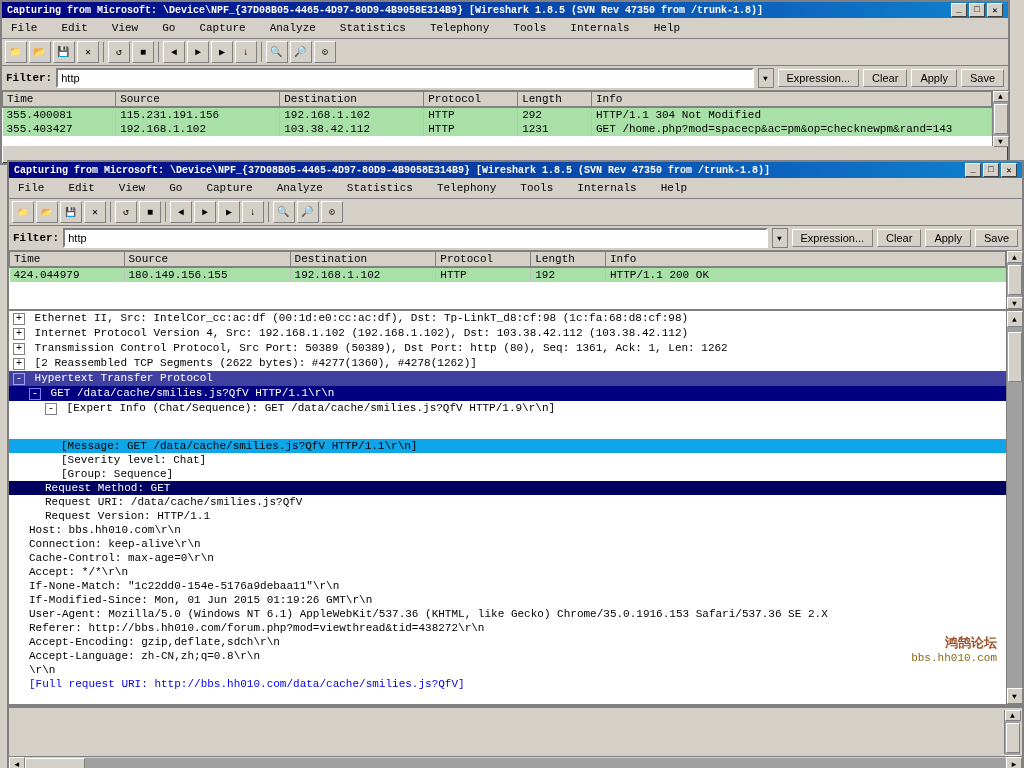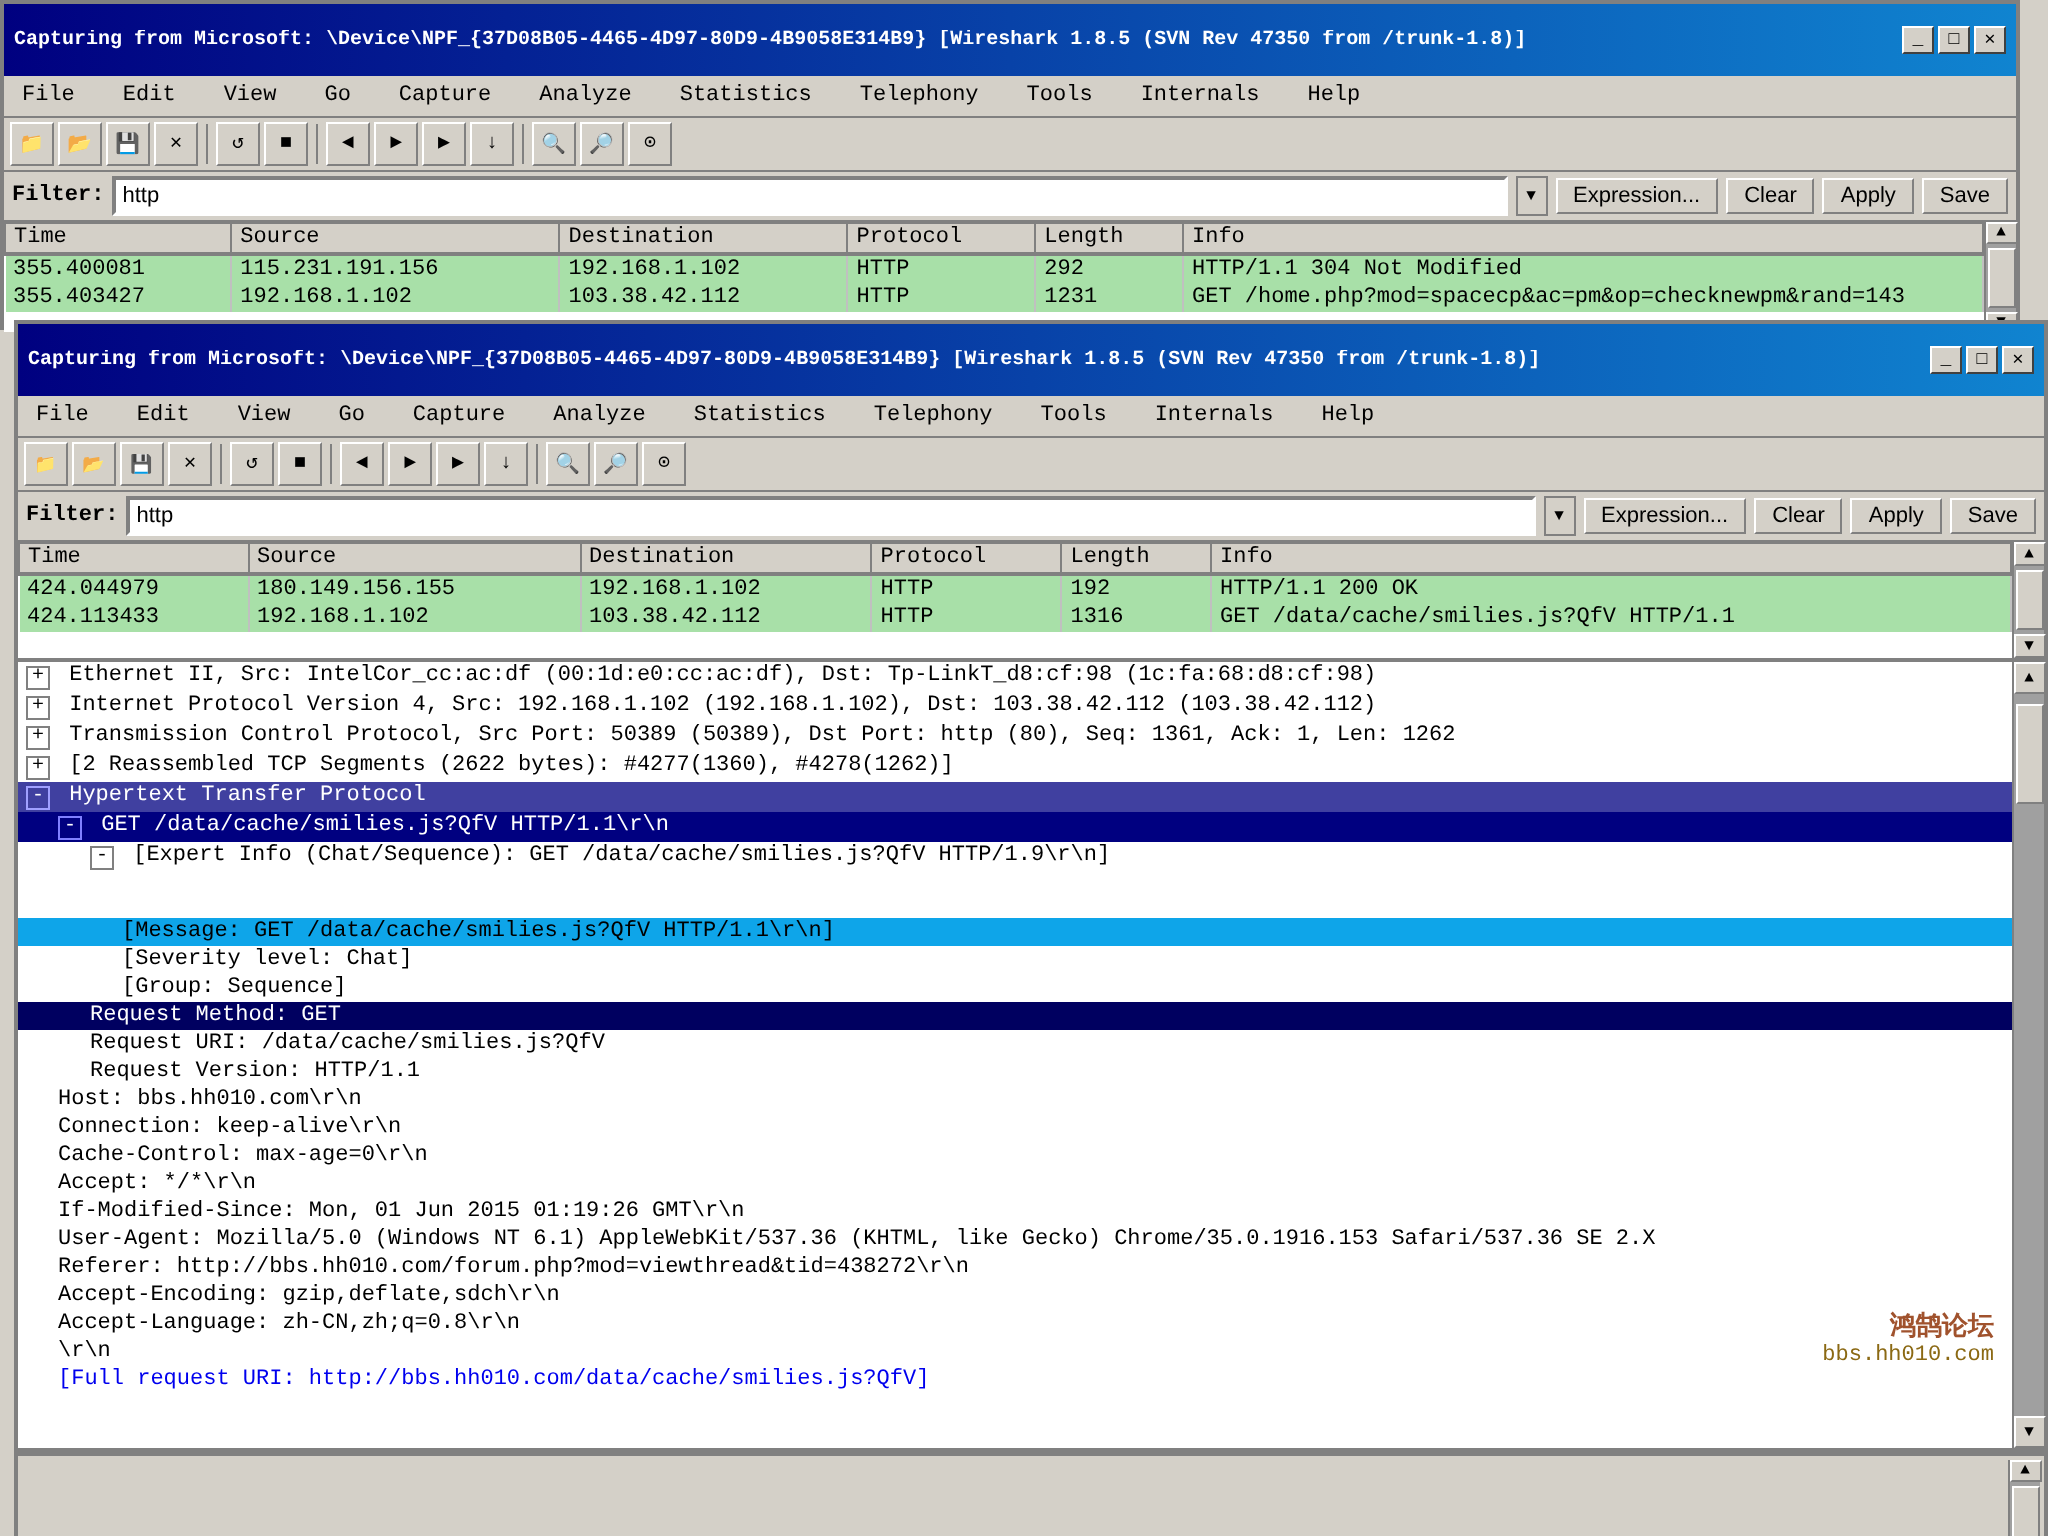--- a/index.html
+++ b/index.html
@@ -21,7 +21,7 @@
       display: flex;
       justify-content: space-between;
       align-items: center;
-      height: 36px;
+      height: 16px;
     }
 
     .title-bar-buttons {

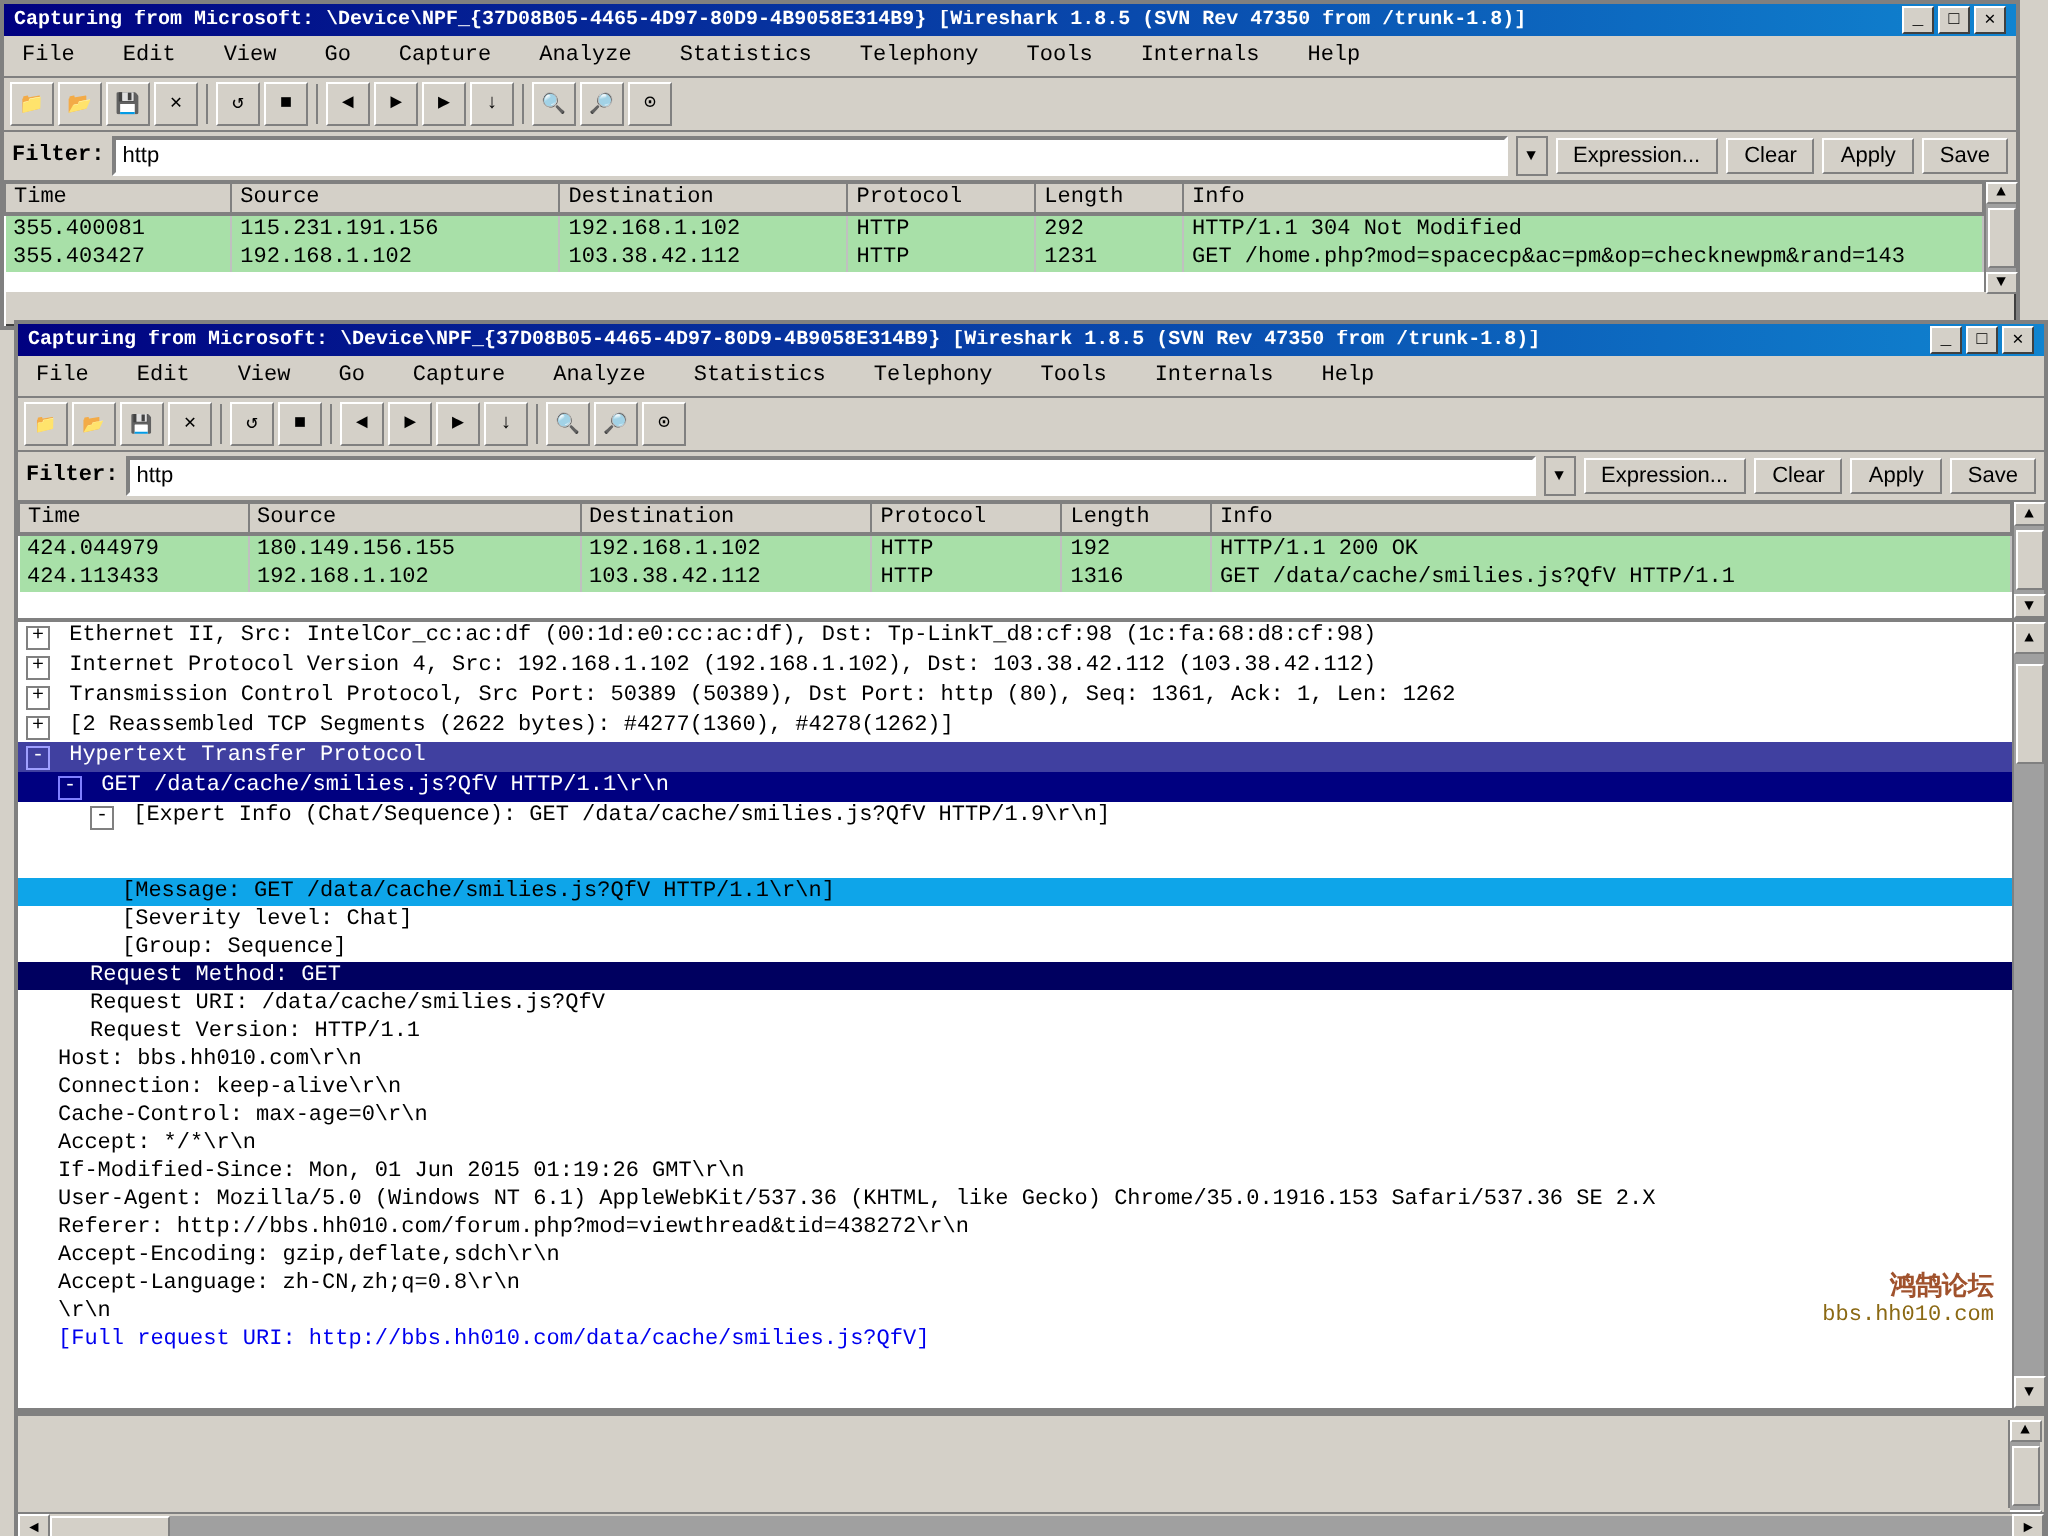--- a/index.html
+++ b/index.html
@@ -410,14 +410,6 @@
             <td>192</td>
             <td>HTTP/1.1 200 OK</td>
           </tr>
-          <tr class="packet-row-green">
-            <td>424.113433</td>
-            <td>192.168.1.102</td>
-            <td>103.38.42.112</td>
-            <td>HTTP</td>
-            <td>1316</td>
-            <td>GET /data/cache/smilies.js?QfV HTTP/1.1</td>
-          </tr>
         </tbody>
       </table>
     </div>

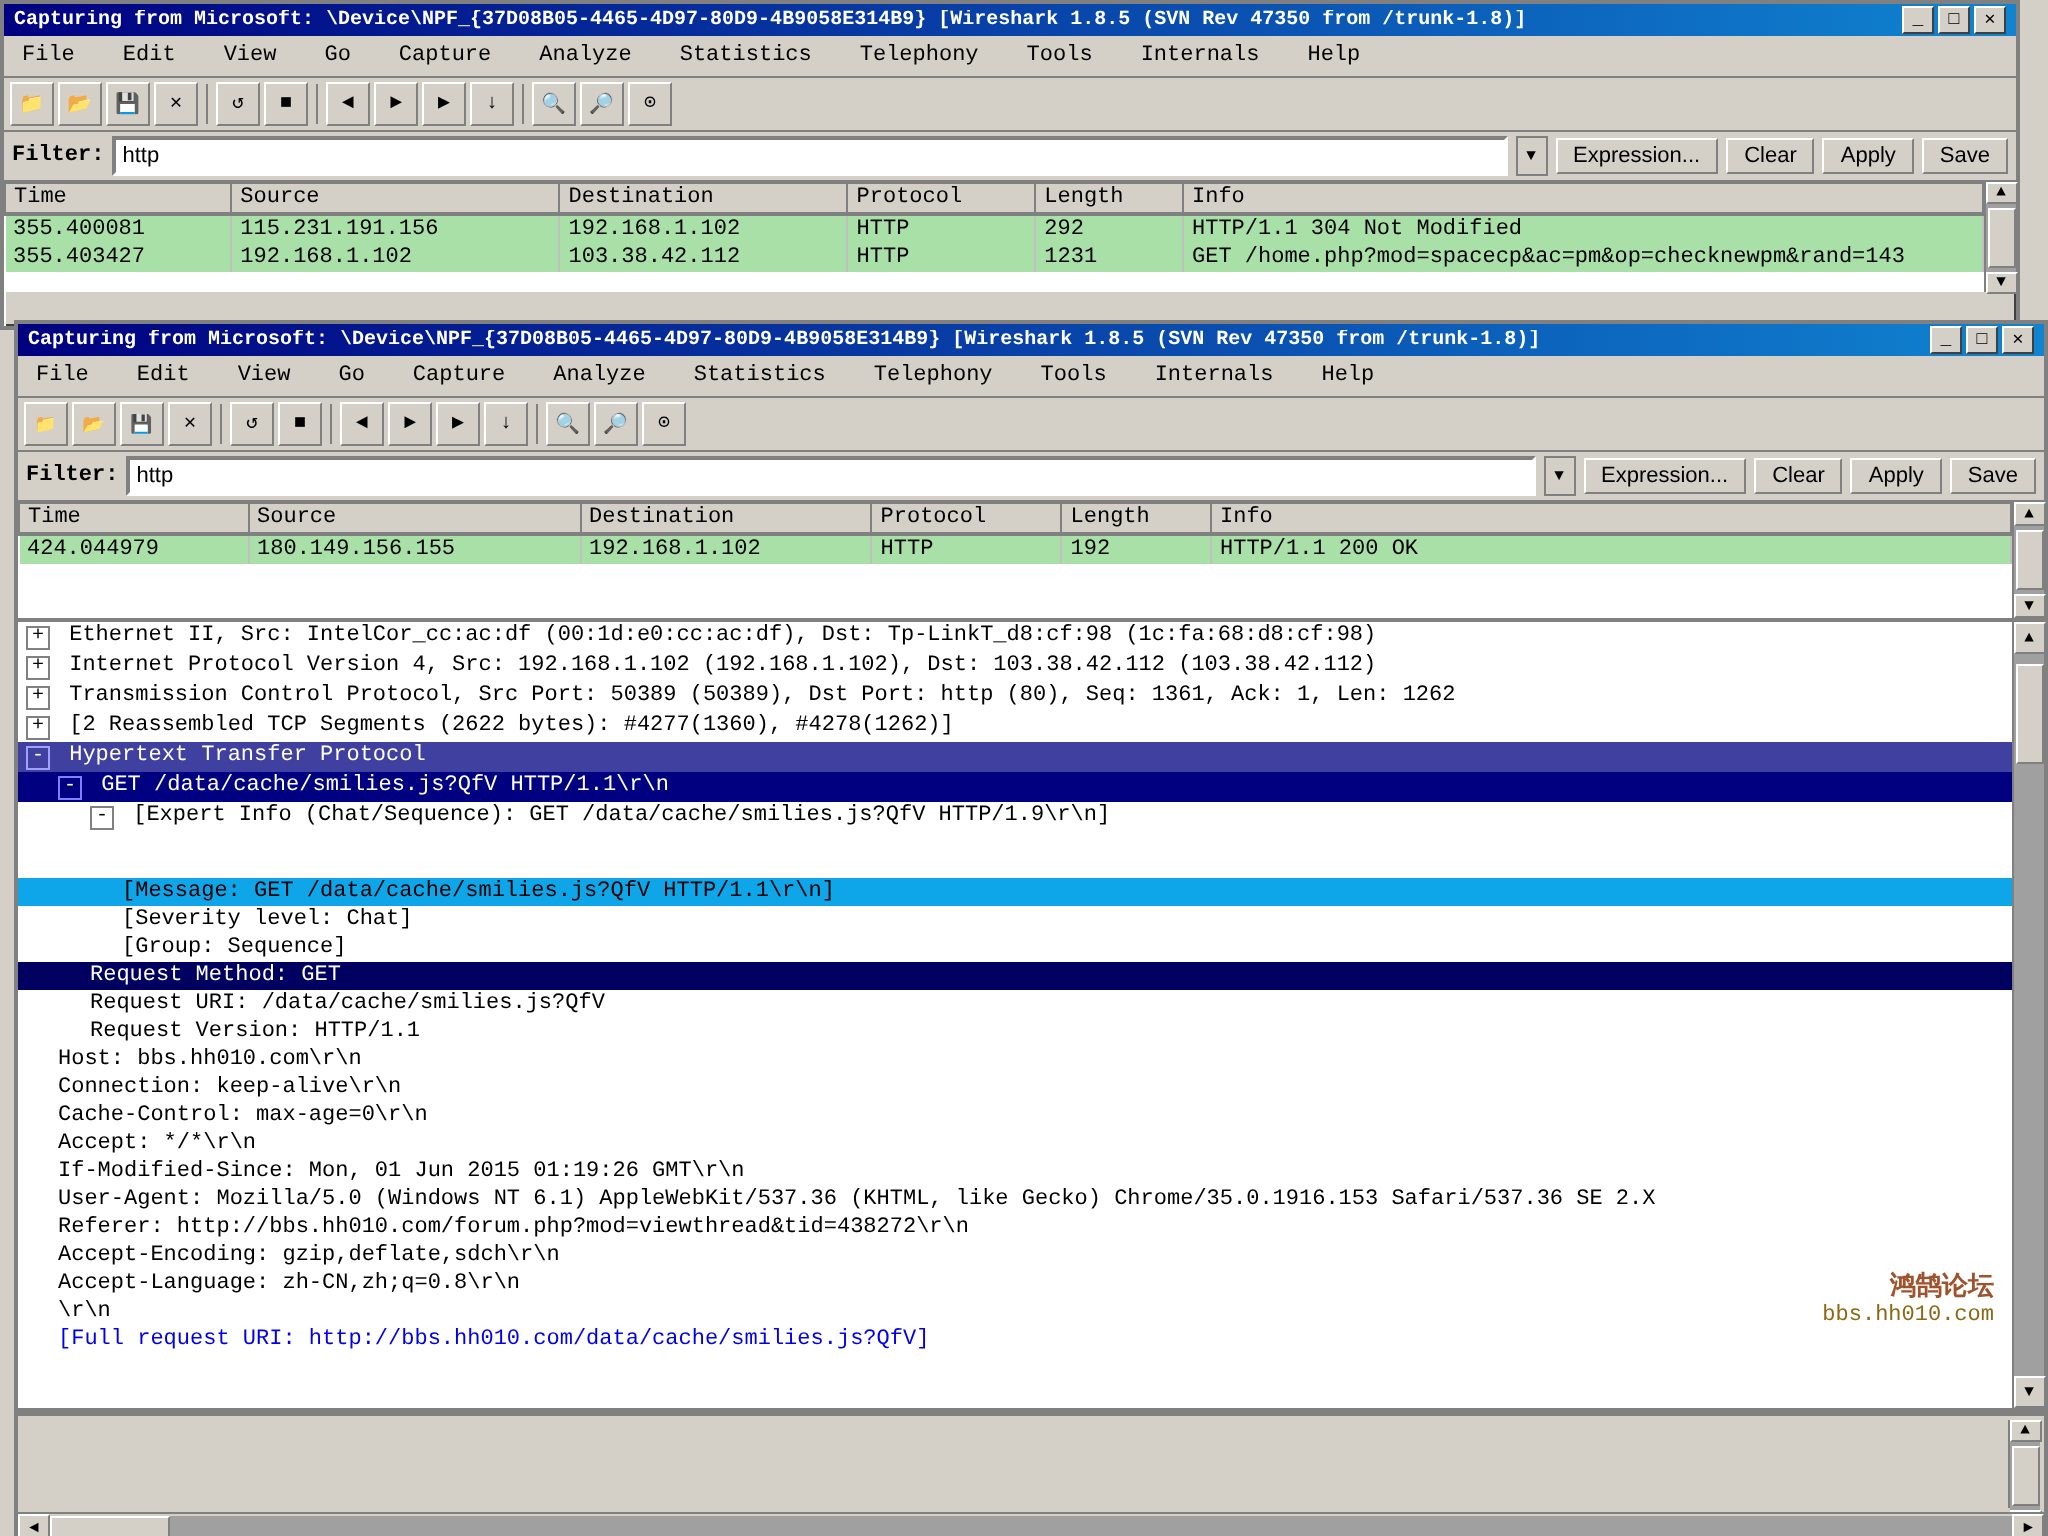--- a/index.html
+++ b/index.html
@@ -487,6 +487,9 @@
         <span>Accept: */*\r\n</span>
       </div>
       <div style="padding:1px 4px 1px 20px; background:white;">
+        <span>If-None-Match: "1c22dd0-154e-5176a9debaa11"\r\n</span>
+      </div>
+      <div style="padding:1px 4px 1px 20px; background:white;">
         <span>If-Modified-Since: Mon, 01 Jun 2015 01:19:26 GMT\r\n</span>
       </div>
       <div style="padding:1px 4px 1px 20px; background:white; overflow:hidden; white-space:nowrap; text-overflow:ellipsis;">

